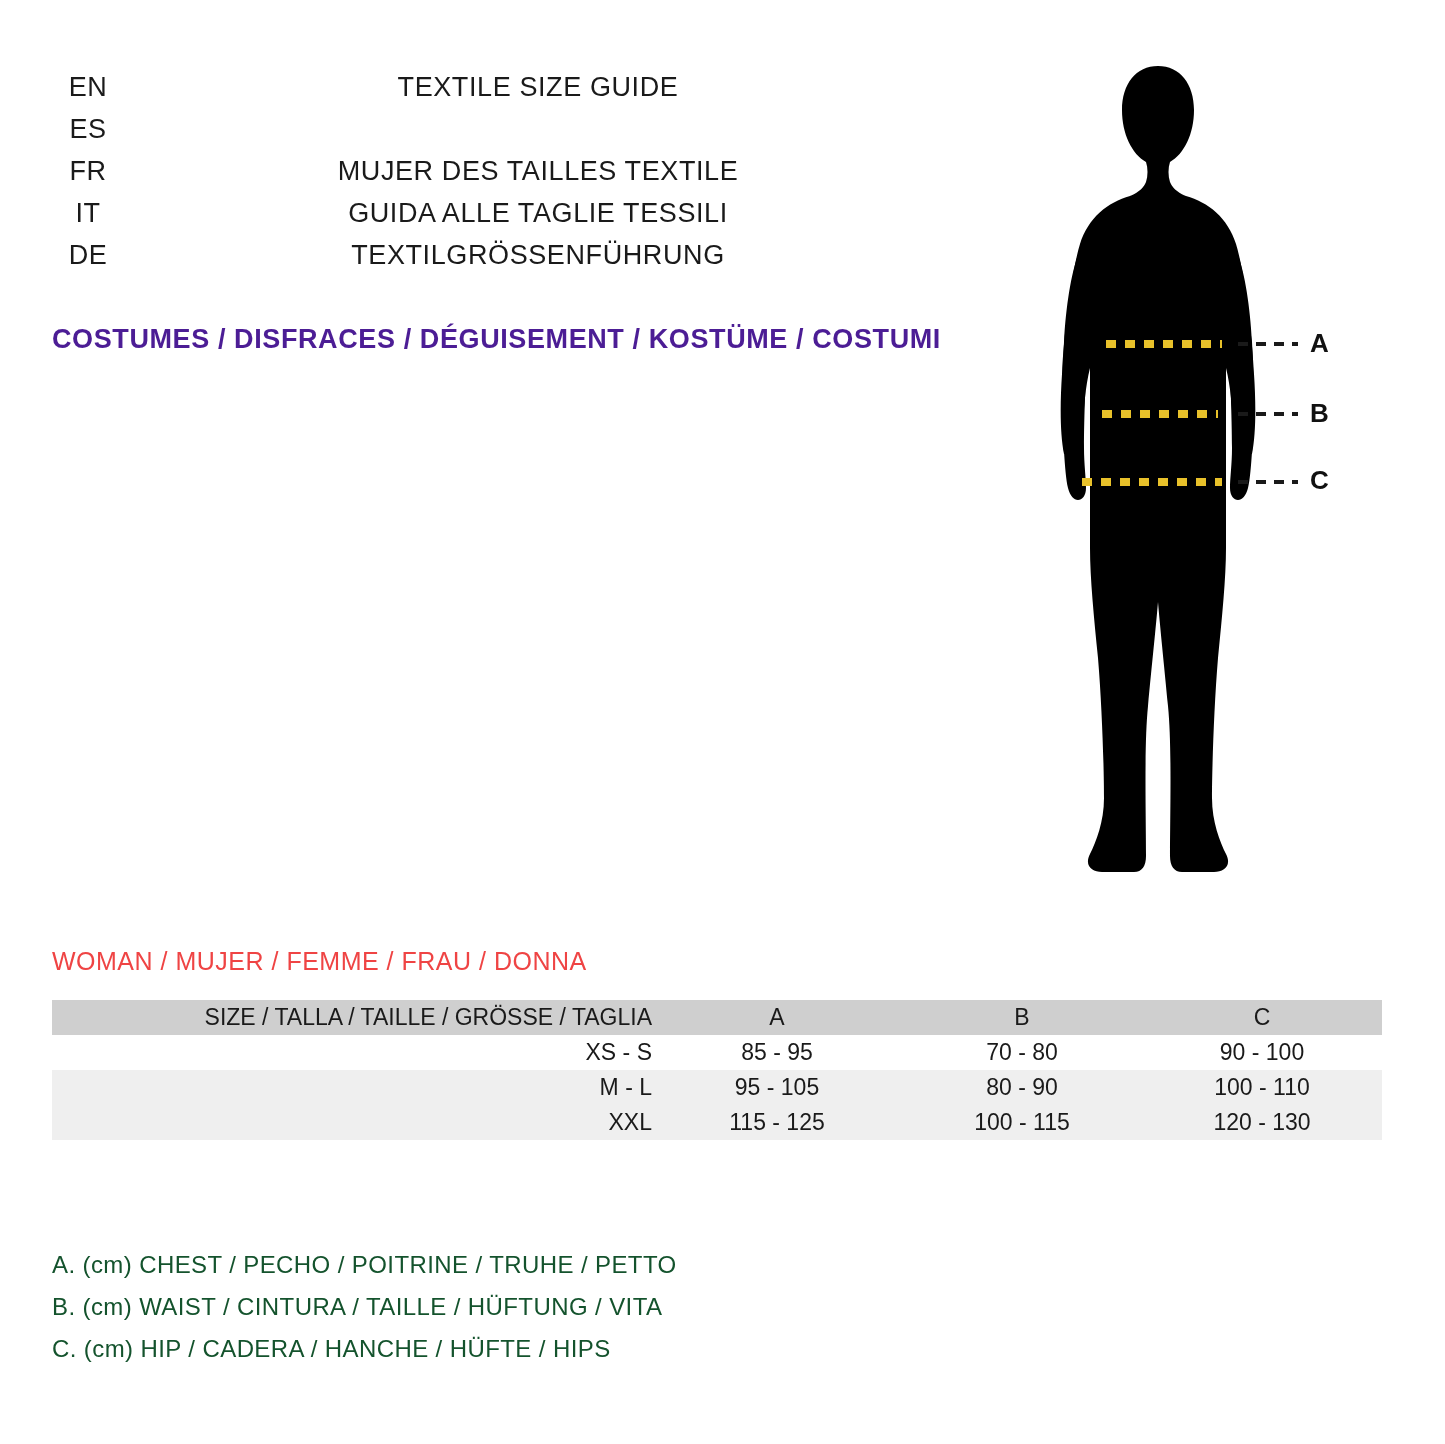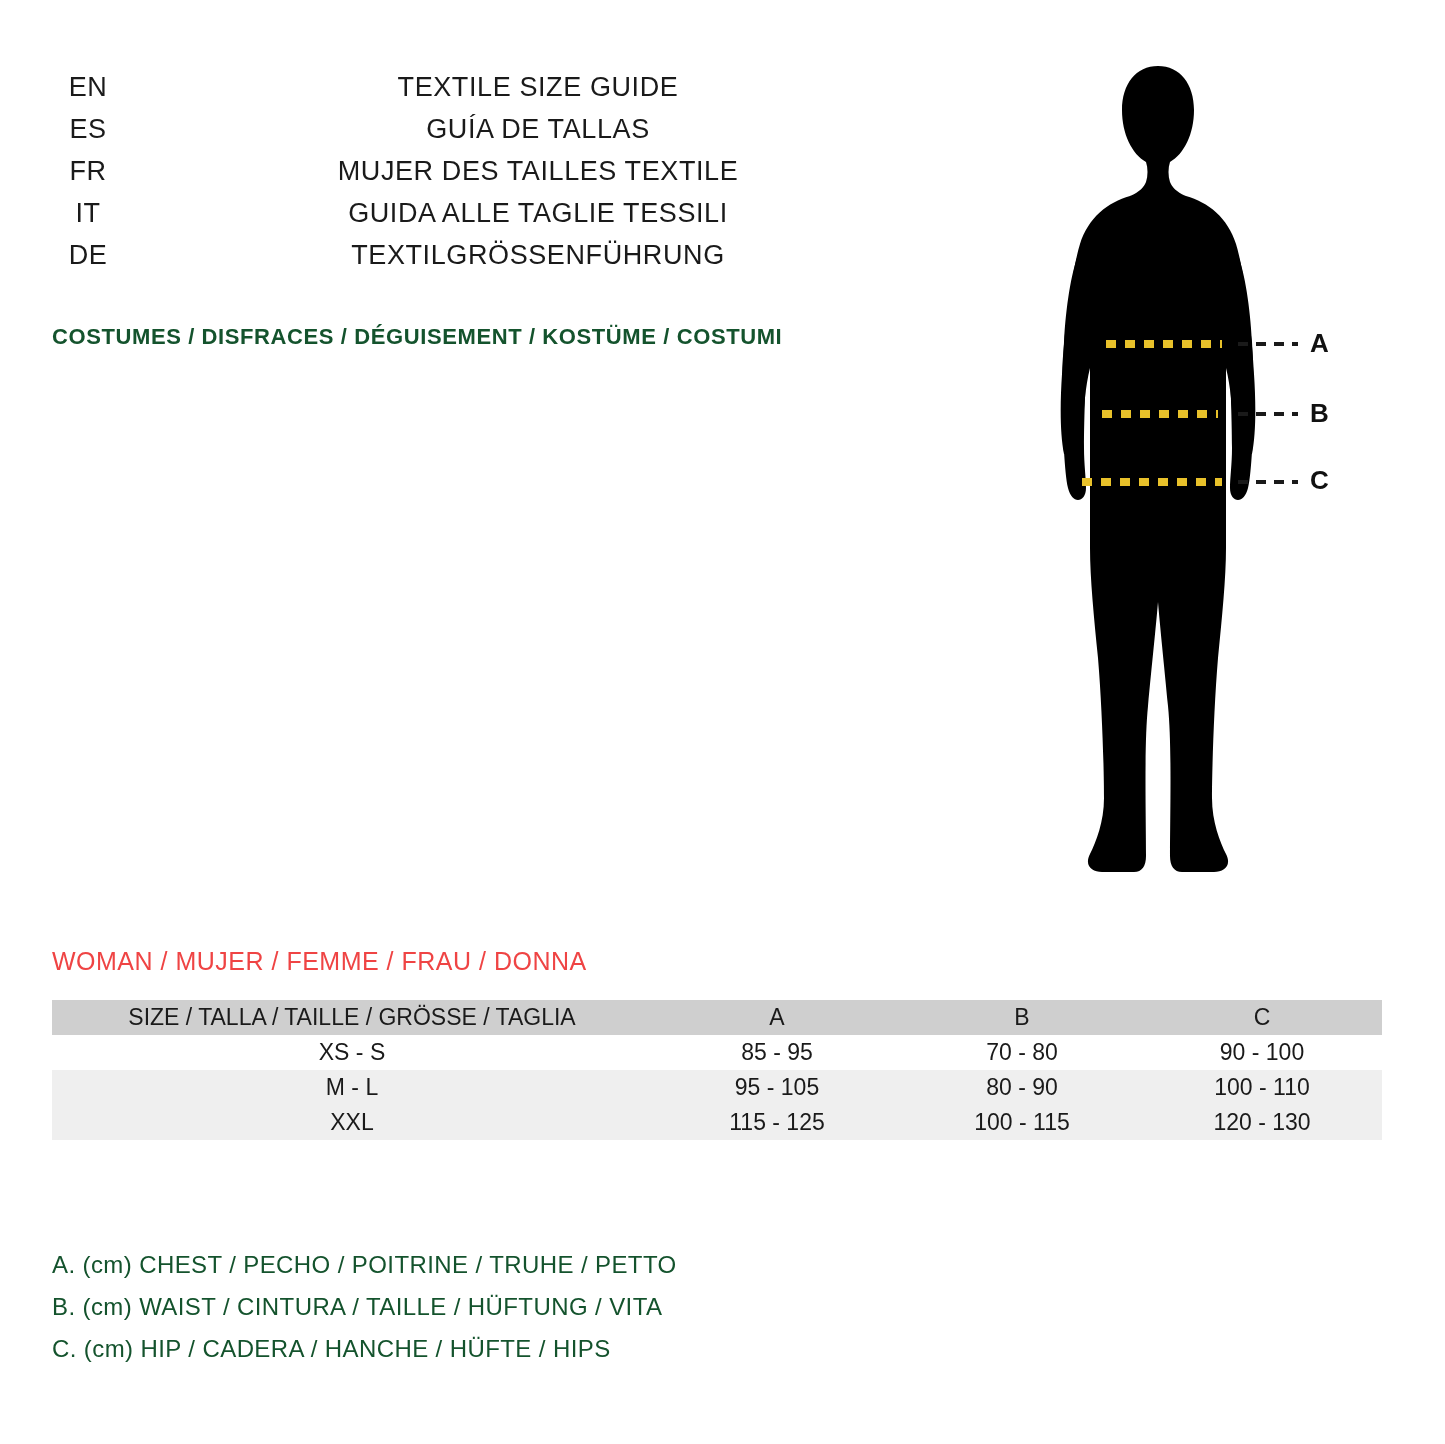--- a/index.html
+++ b/index.html
@@ -140,7 +140,6 @@
   </div>
   <div class="lang-row">
     <span class="lang-code">ES</span>
-    <span class="lang-text">GUÍA DE TALLAS</span>
   </div>
   <div class="lang-row">
     <span class="lang-code">FR</span>

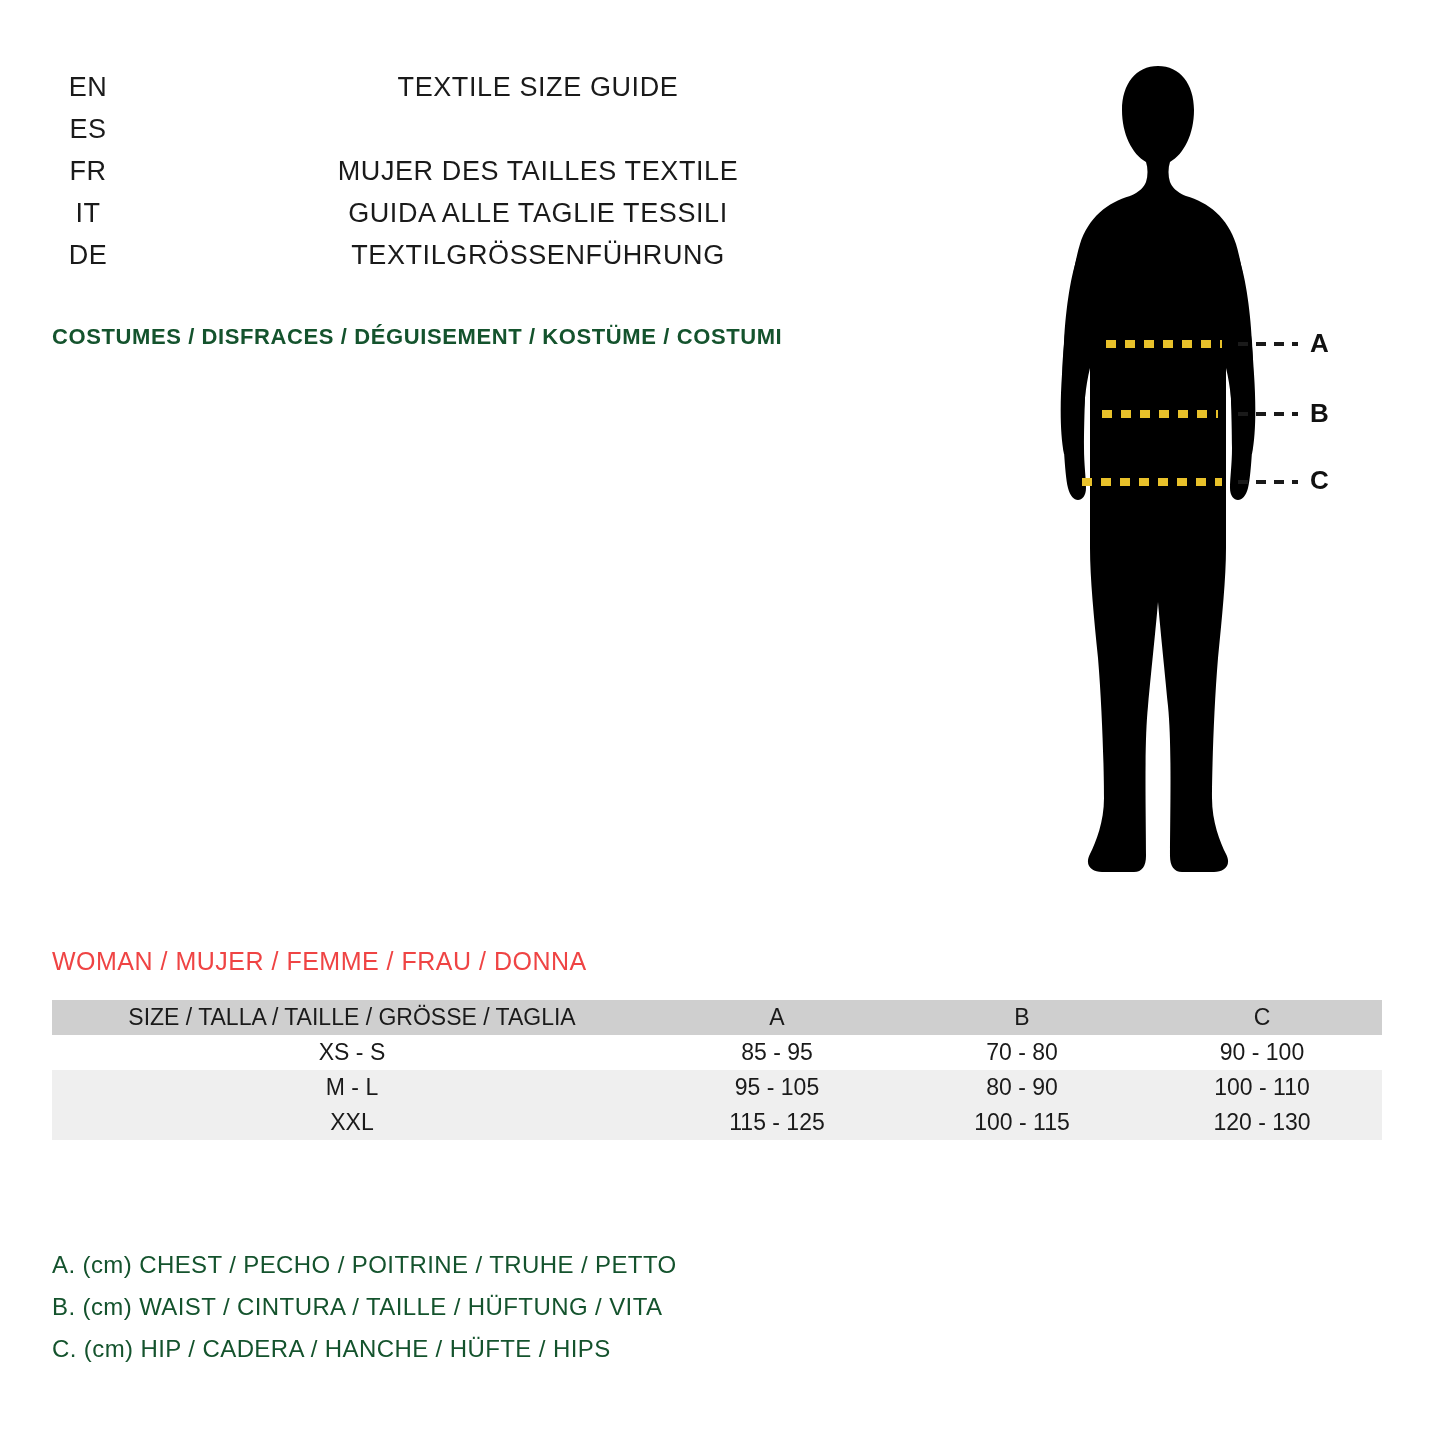--- a/index.html
+++ b/index.html
@@ -43,10 +43,10 @@
     position: absolute;
     left: 52px;
     top: 324px;
-    font-size: 22px;
+    font-size: 27px;
     font-weight: bold;
     letter-spacing: 0.6px;
-    color: #14532d;
+    color: #4c1d95;
     white-space: nowrap;
   }
 

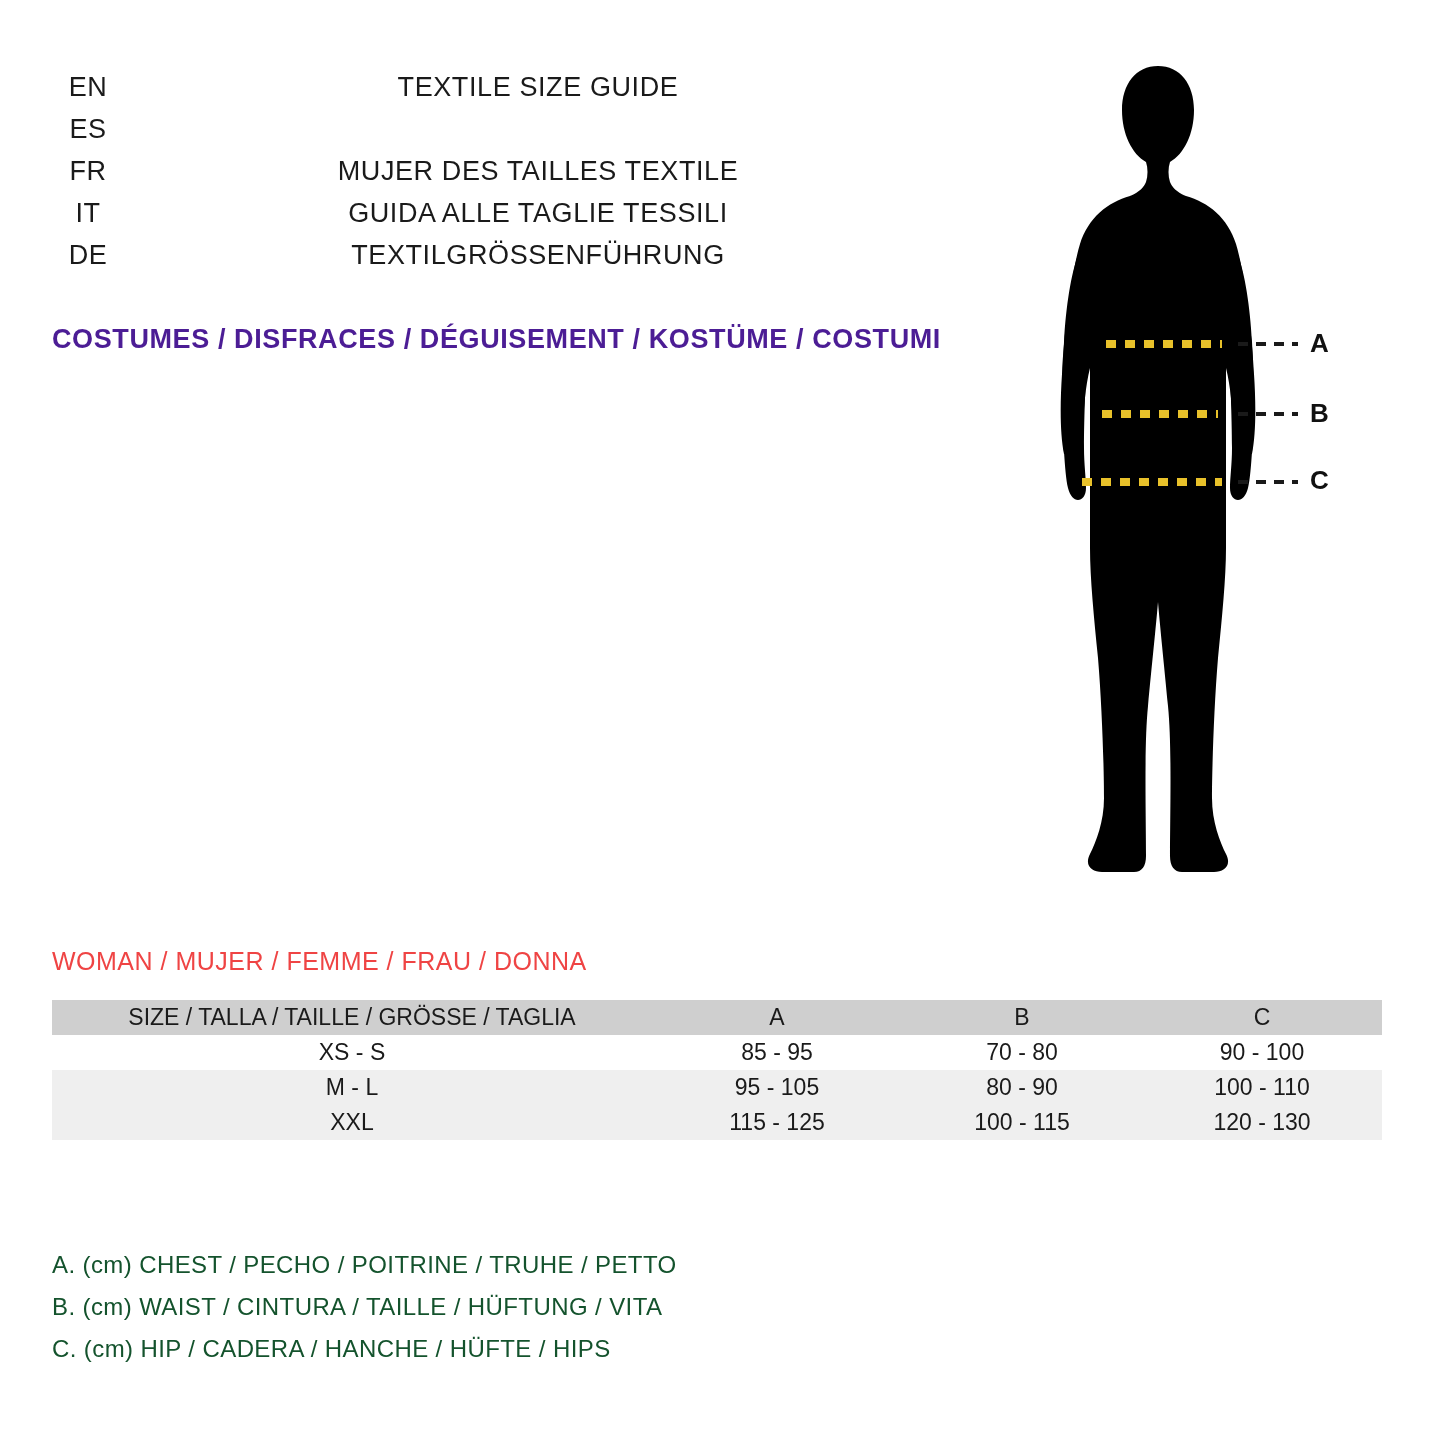--- a/index.html
+++ b/index.html
@@ -99,7 +99,7 @@
     vertical-align: middle;
   }
   .size-table th.first-col, .size-table td.first-col {
-    text-align: center;
+    text-align: right;
     width: 600px;
   }
   .size-table thead tr {

